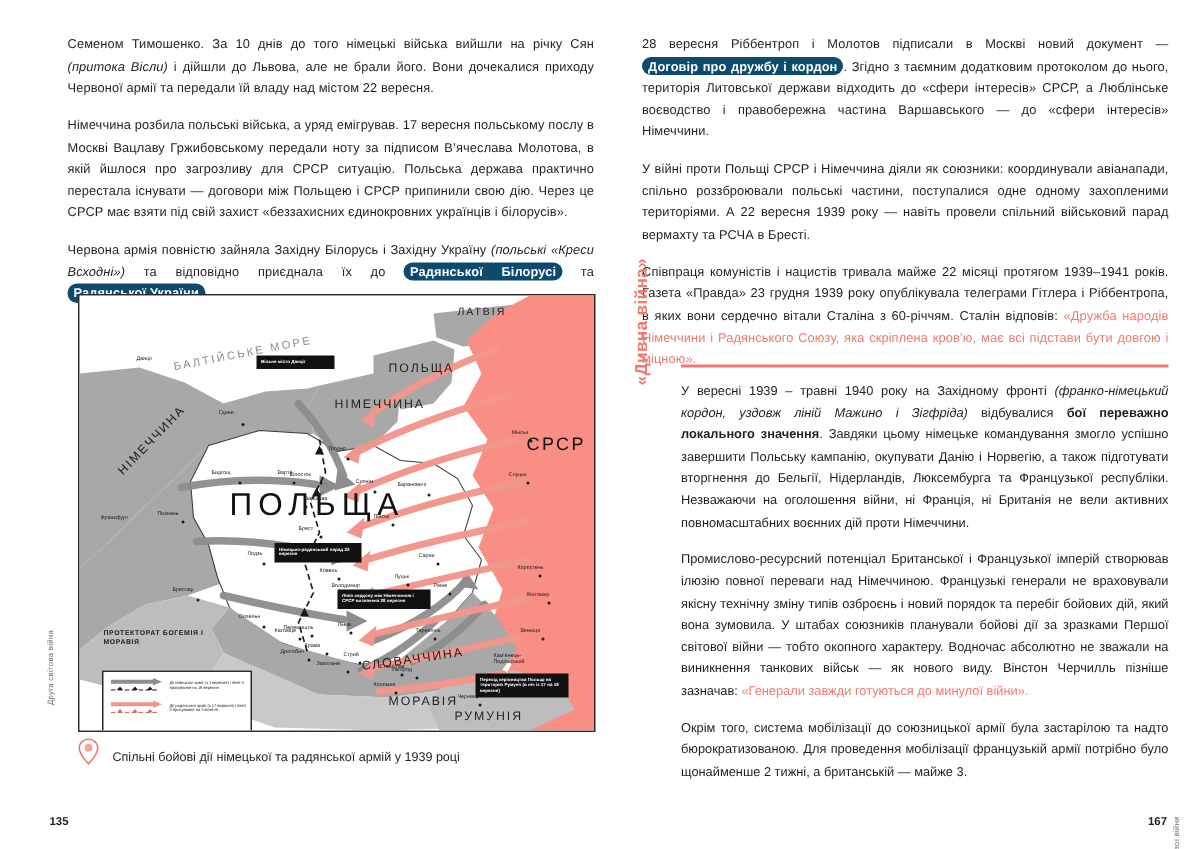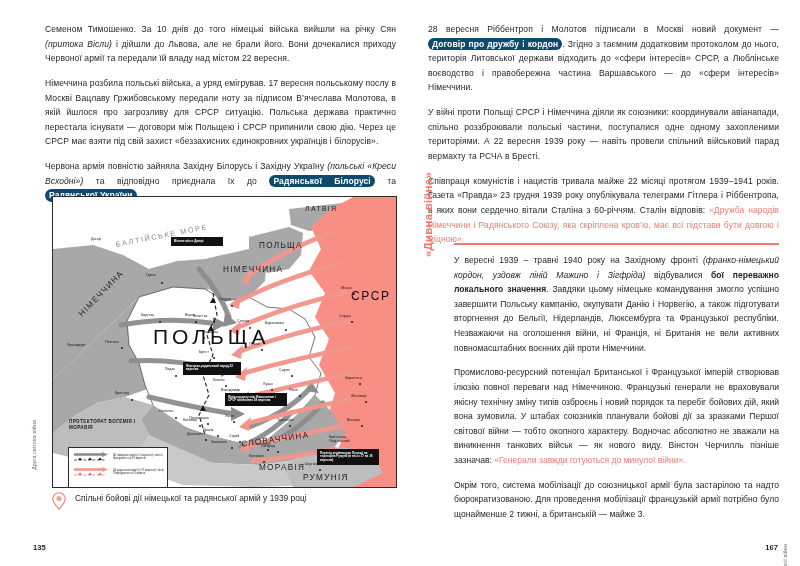--- a/index.html
+++ b/index.html
@@ -68,7 +68,7 @@
     position: absolute;
     left: 0; top: 296px;
     width: 345px;
-    display: flex; align-items: flex-start; gap: 9px;
+    display: flex; align-items: flex-end; gap: 9px;
   }
   .pin {
     position: relative;

